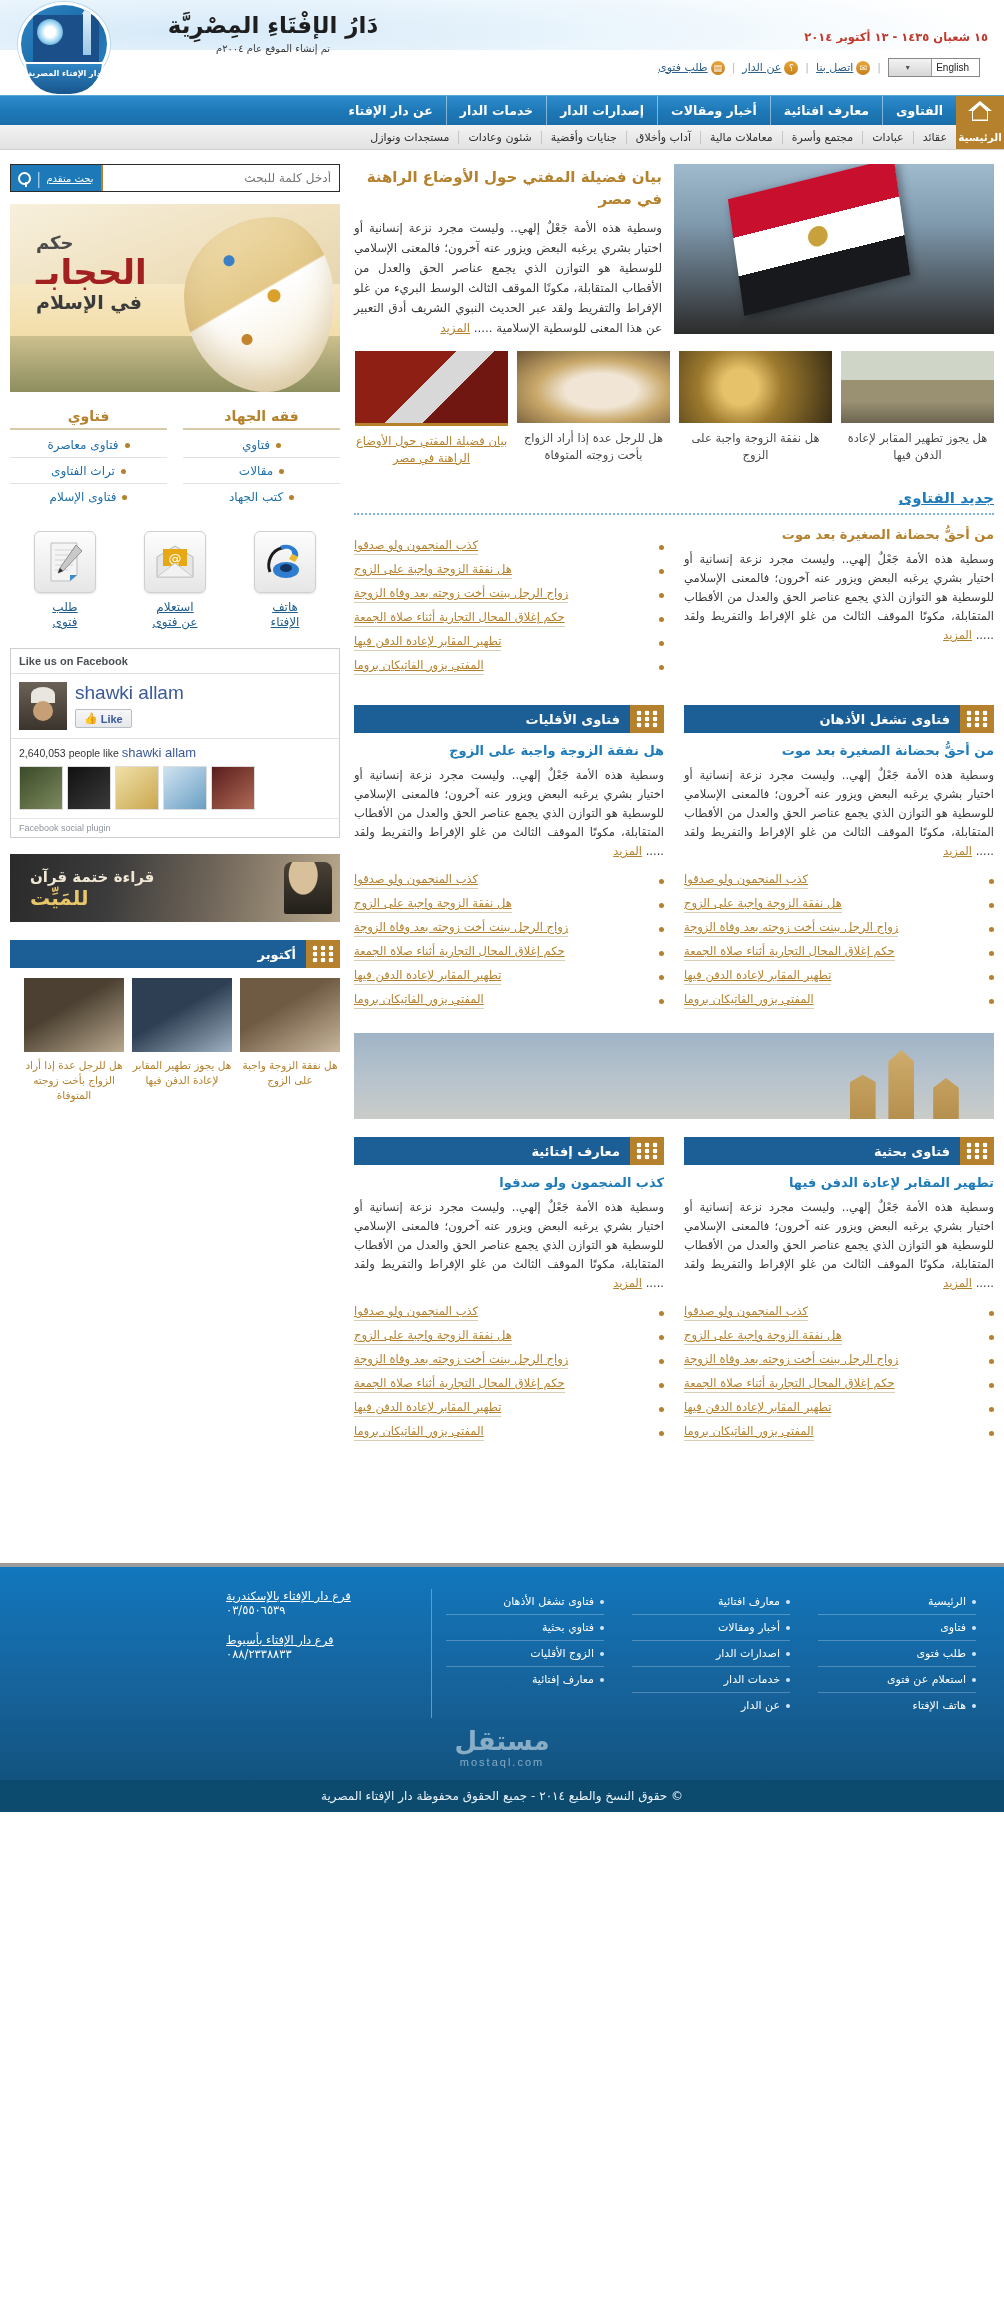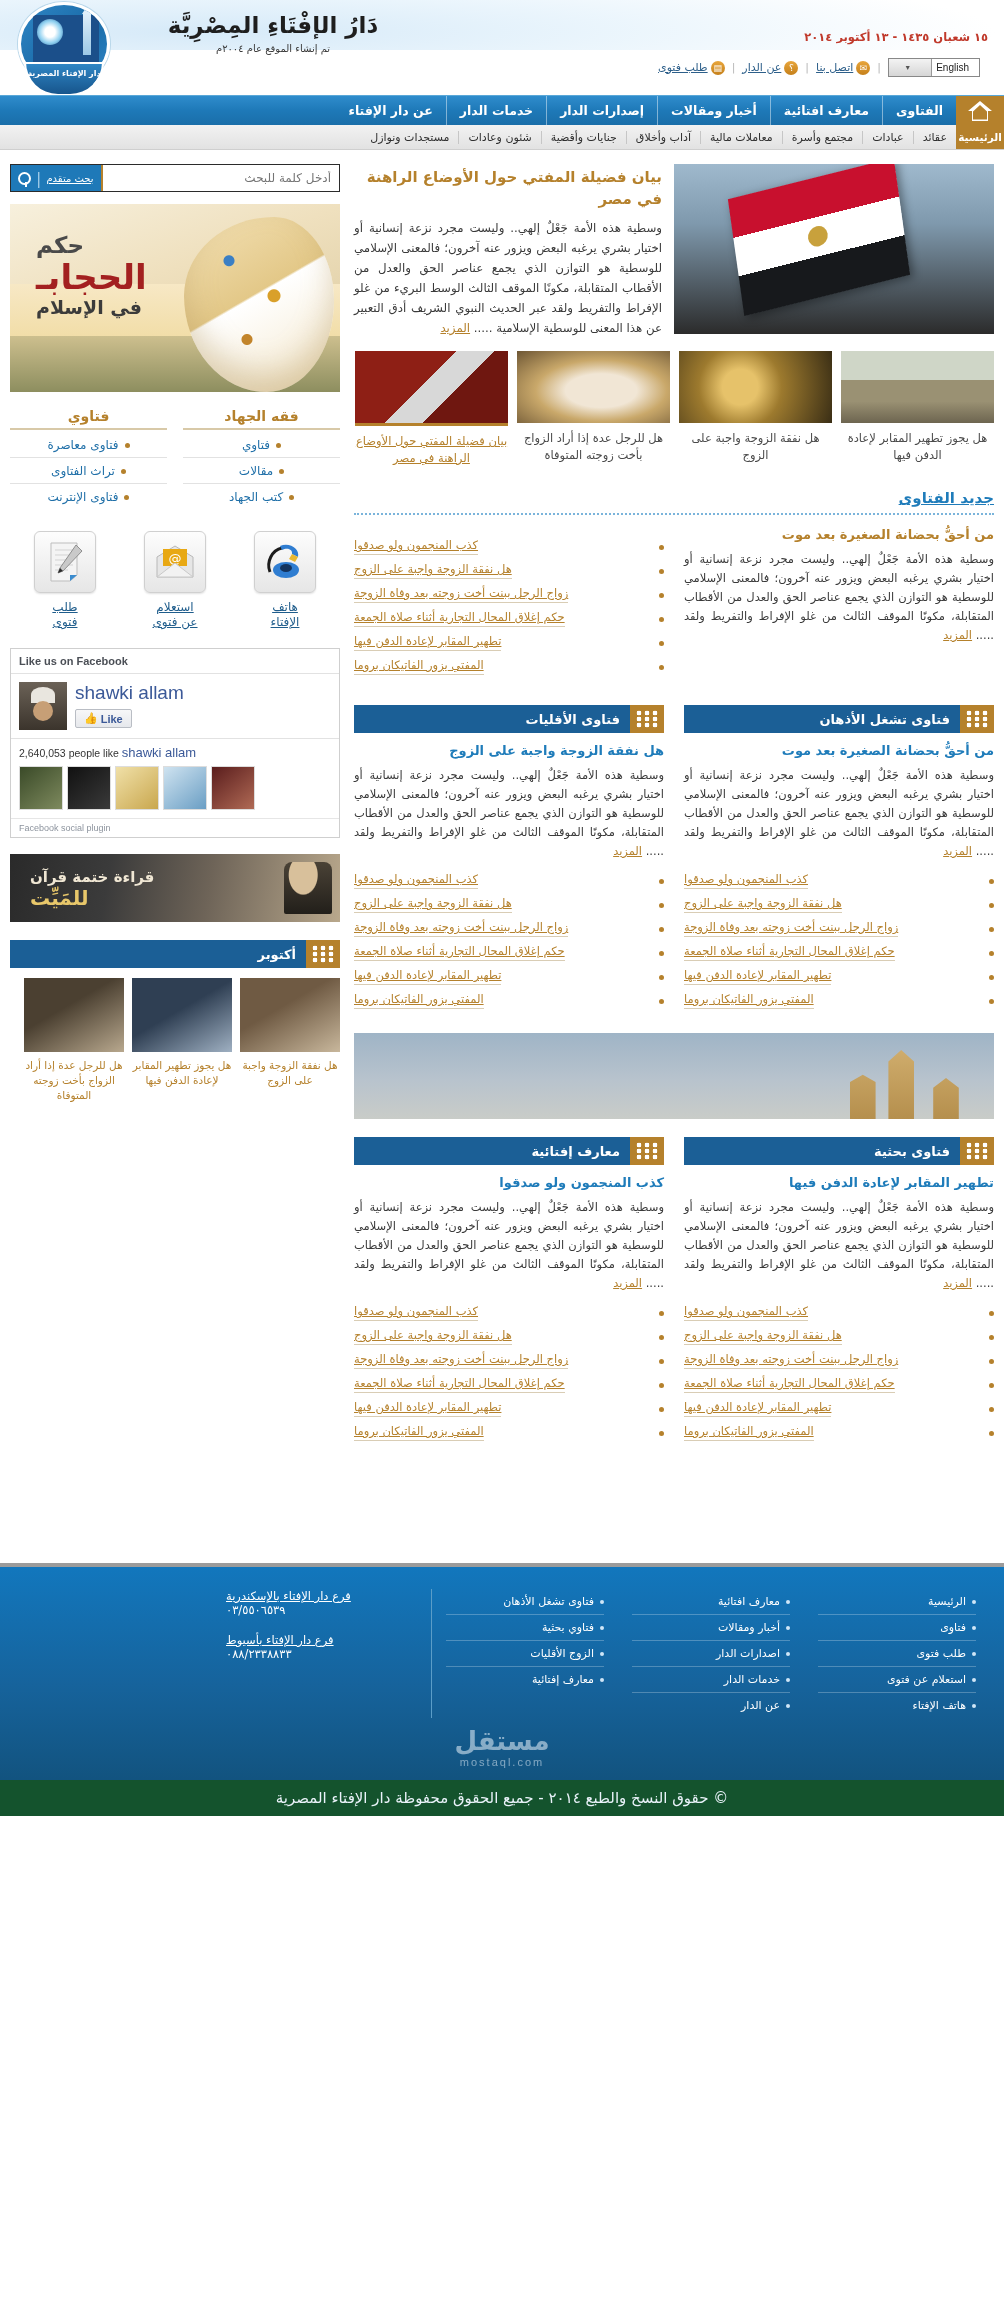--- a/index.html
+++ b/index.html
@@ -212,7 +212,7 @@
     background:linear-gradient(#f7e8c5,#f1dca4);
   }
   .promo-txt { position:absolute; top:28px; left:26px; text-align:left; }
-  .promo-txt .l1 { font-size:23px; color:#4a4a4a; font-weight:bold;}
+  .promo-txt .l1 { font-size:18px; color:#4a4a4a; font-weight:bold;}
   .promo-txt .l2 { font-size:34px; color:#a32020; font-weight:bold; line-height:38px;}
   .promo-txt .l3 { font-size:19px; color:#3b3b3b; font-weight:bold;}
 

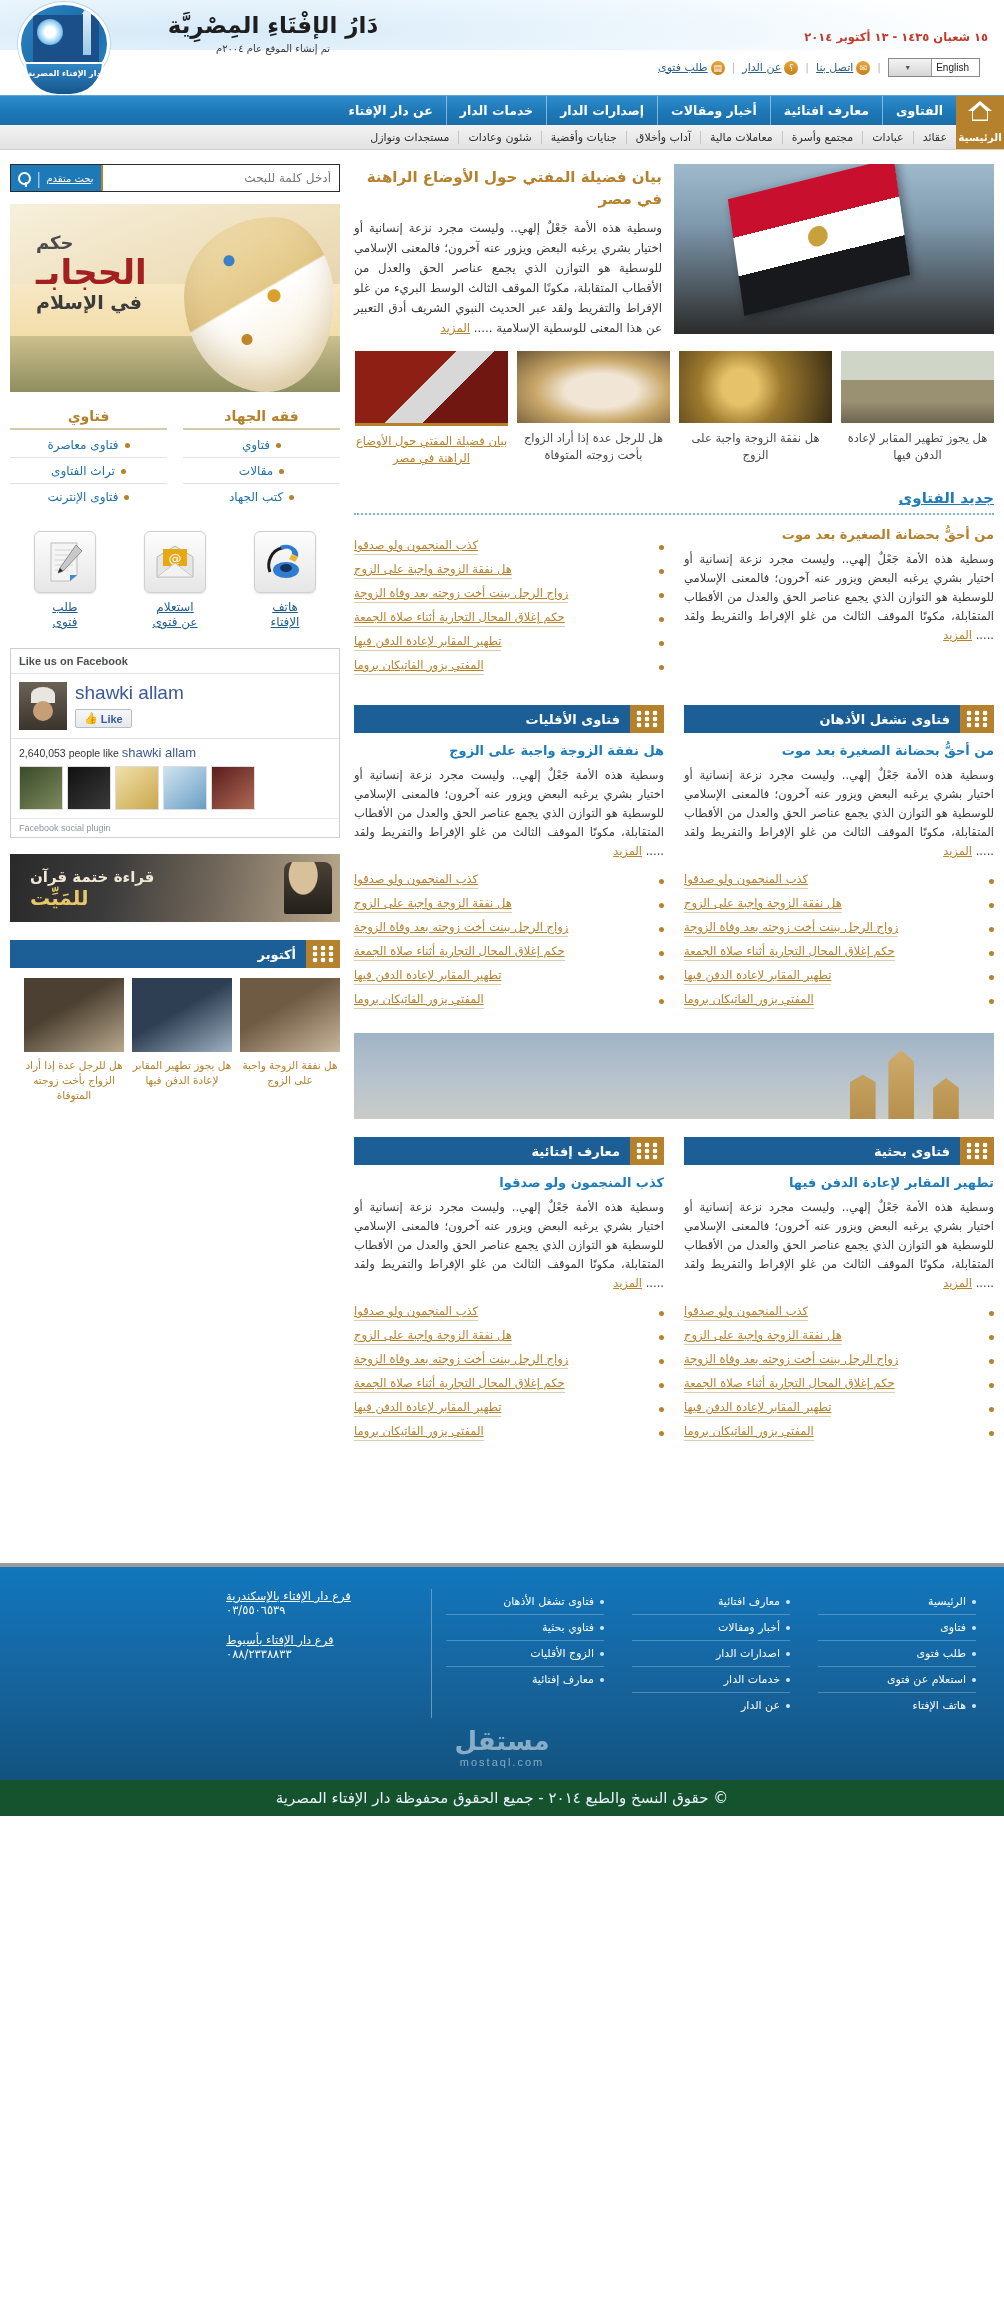--- a/index.html
+++ b/index.html
@@ -719,7 +719,7 @@
         <ul>
           <li><span class="dot"></span><span>فتاوى معاصرة</span></li>
           <li><span class="dot"></span><span>تراث الفتاوى</span></li>
-          <li><span class="dot"></span><span>فتاوى الإنترنت</span></li>
+          <li><span class="dot"></span><span>فتاوى الإسلام</span></li>
         </ul>
       </div>
     </div>

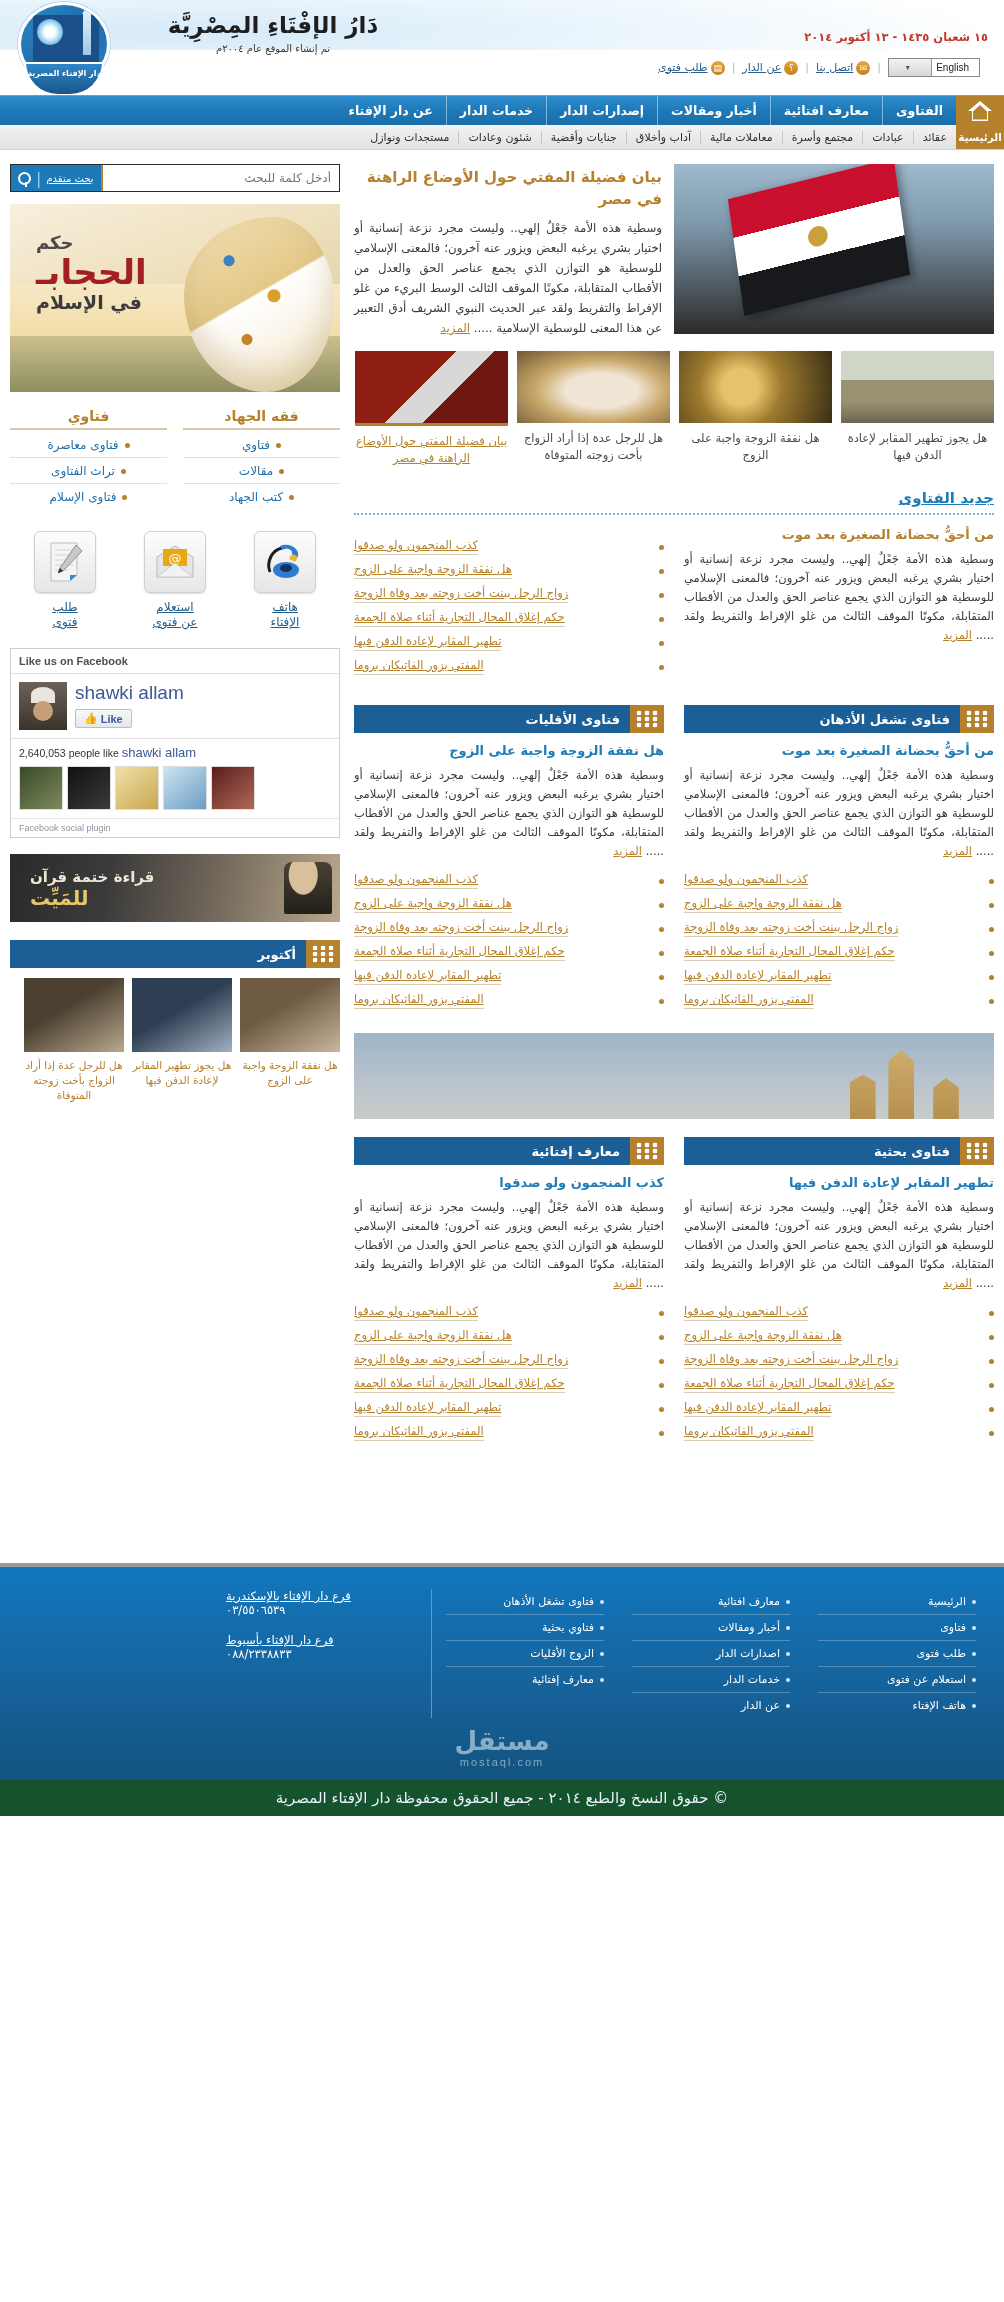--- a/index.html
+++ b/index.html
@@ -453,7 +453,7 @@
   .mostaql .m1 { font-size:26px; font-weight:bold; color:#e9f3fb; letter-spacing:-1px;}
   .mostaql .m2 { font-size:11px; color:#dce9f4; font-family:"Liberation Sans",sans-serif; letter-spacing:2px;}
   .copyright {
-    background:#14532d; text-align:center; font-size:15px;
+    background:#0c4a6e; text-align:center; font-size:12px;
     padding:9px 0; color:#eaf3fa;
   }
 </style>

